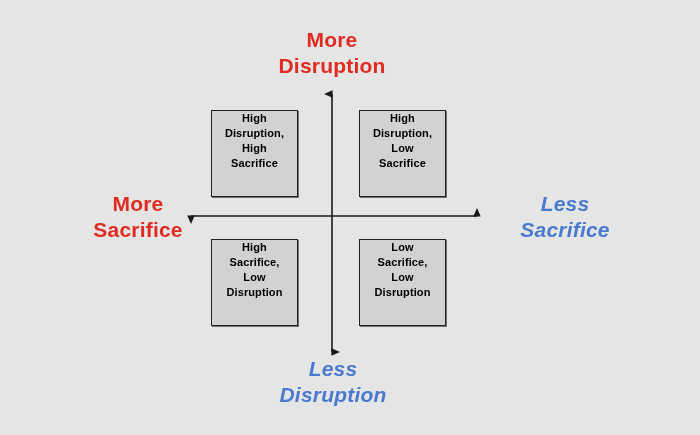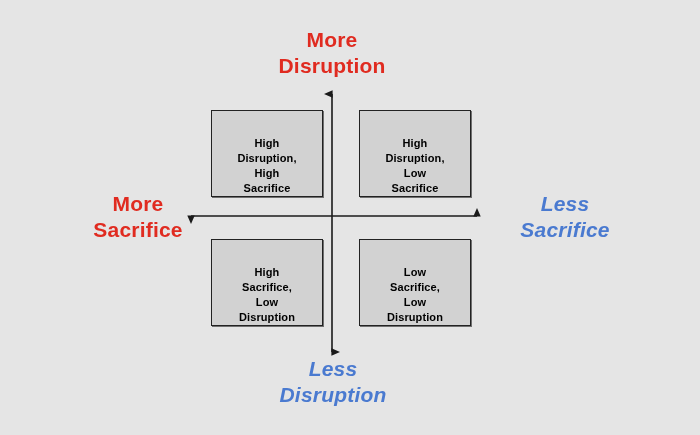--- a/index.html
+++ b/index.html
@@ -68,14 +68,14 @@
   
   .quad-box {
     position: absolute;
-    width: 112px;
+    width: 87px;
     height: 87px;
     background: #d2d2d2;
     border: 1px solid #222222;
     box-shadow: 1px 1px 0 #6f6f6f;
     box-sizing: border-box;
     display: flex;
-    align-items: flex-end;
+    align-items: flex-start;
     justify-content: center;
   }
   .quad-text {

